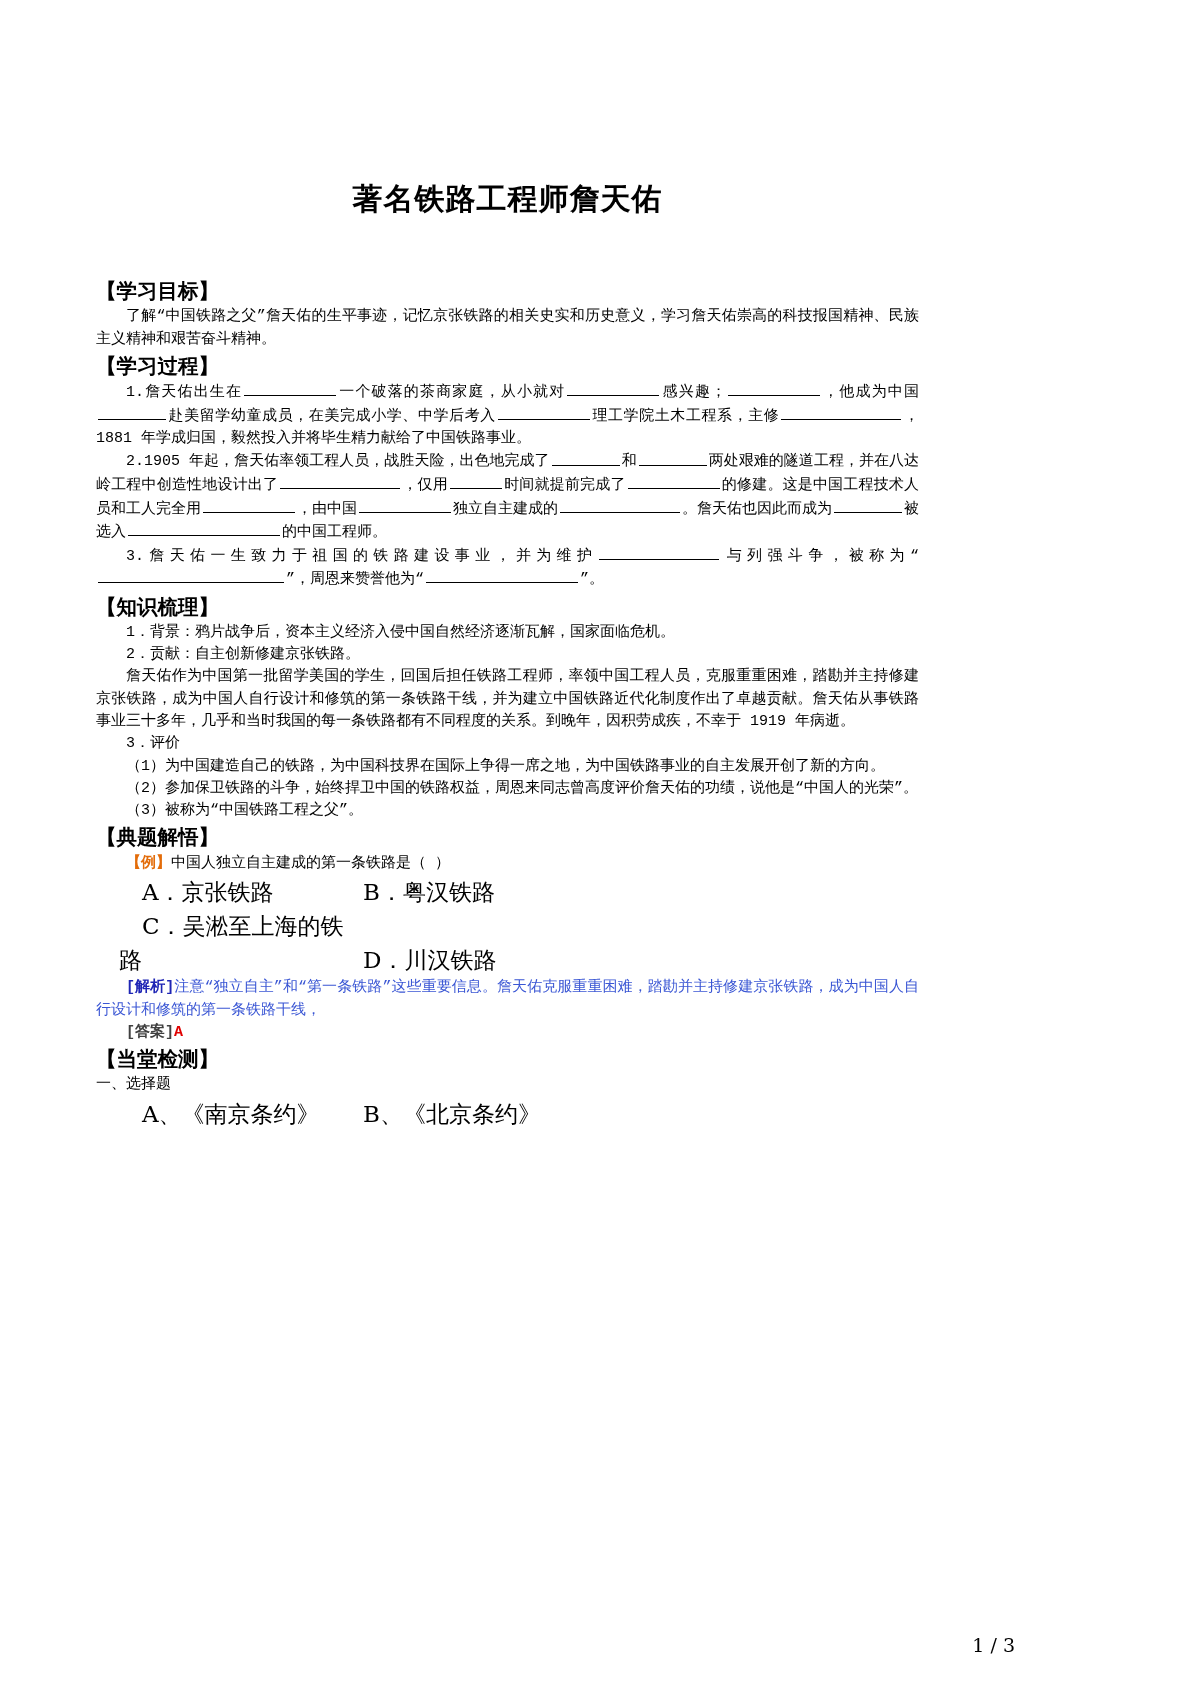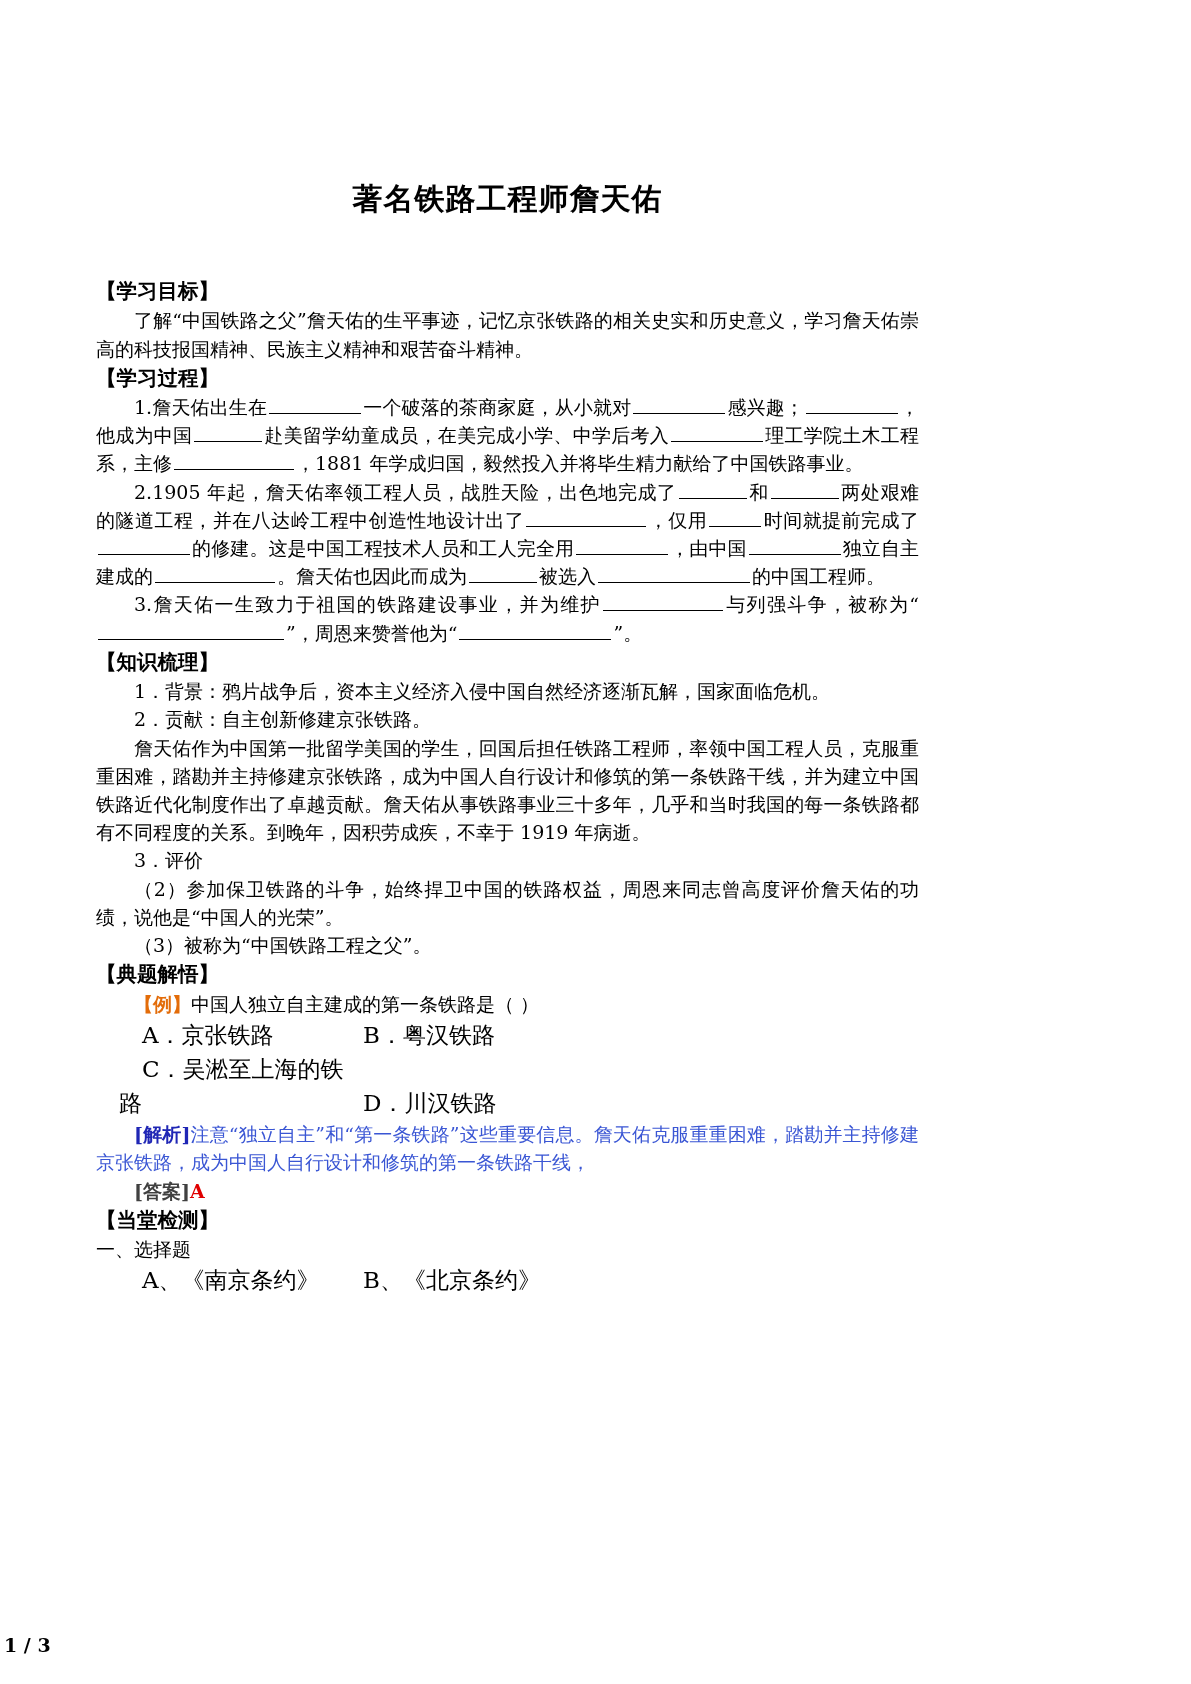--- a/index.html
+++ b/index.html
@@ -42,12 +42,13 @@
     letter-spacing: 0px;
   }
   p.body {
-    font-size: 19px;
+    font-size: 15px;
     line-height: 1.485;
     margin: 0;
     text-align: justify;
     text-justify: inter-ideograph;
     letter-spacing: 0px;
+    font-family: Liberation Mono, monospace;
   }
   p.indent2 { text-indent: 2em; }
   p.noindent { text-indent: 0; }

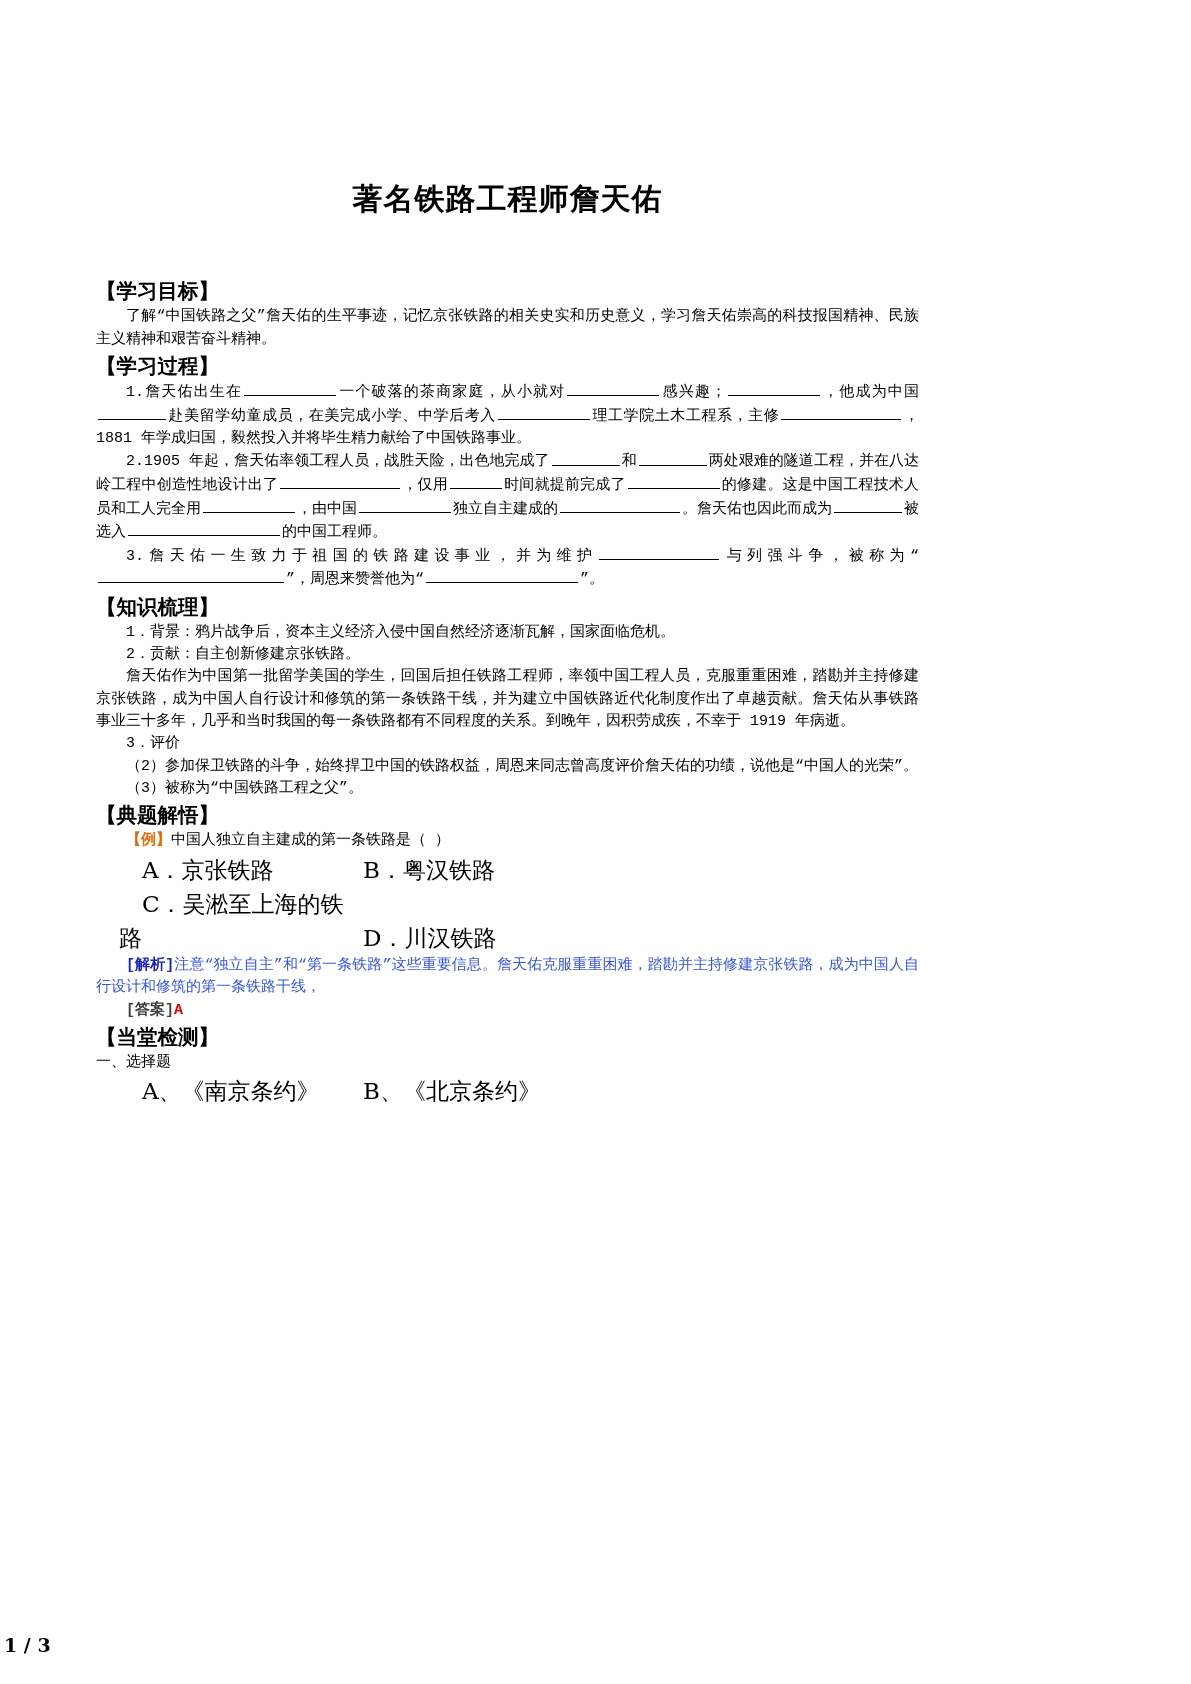--- a/index.html
+++ b/index.html
@@ -116,6 +116,7 @@
   <p class="body indent2">2．贡献：自主创新修建京张铁路。</p>
   <p class="body indent2">詹天佑作为中国第一批留学美国的学生，回国后担任铁路工程师，率领中国工程人员，克服重重困难，踏勘并主持修建京张铁路，成为中国人自行设计和修筑的第一条铁路干线，并为建立中国铁路近代化制度作出了卓越贡献。詹天佑从事铁路事业三十多年，几乎和当时我国的每一条铁路都有不同程度的关系。到晚年，因积劳成疾，不幸于 1919 年病逝。</p>
   <p class="body indent2">3．评价</p>
+  <p class="body indent2">（1）为中国建造自己的铁路，为中国科技界在国际上争得一席之地，为中国铁路事业的自主发展开创了新的方向。</p>
   <p class="body indent2">（2）参加保卫铁路的斗争，始终捍卫中国的铁路权益，周恩来同志曾高度评价詹天佑的功绩，说他是“中国人的光荣”。</p>
   <p class="body indent2">（3）被称为“中国铁路工程之父”。</p>
 

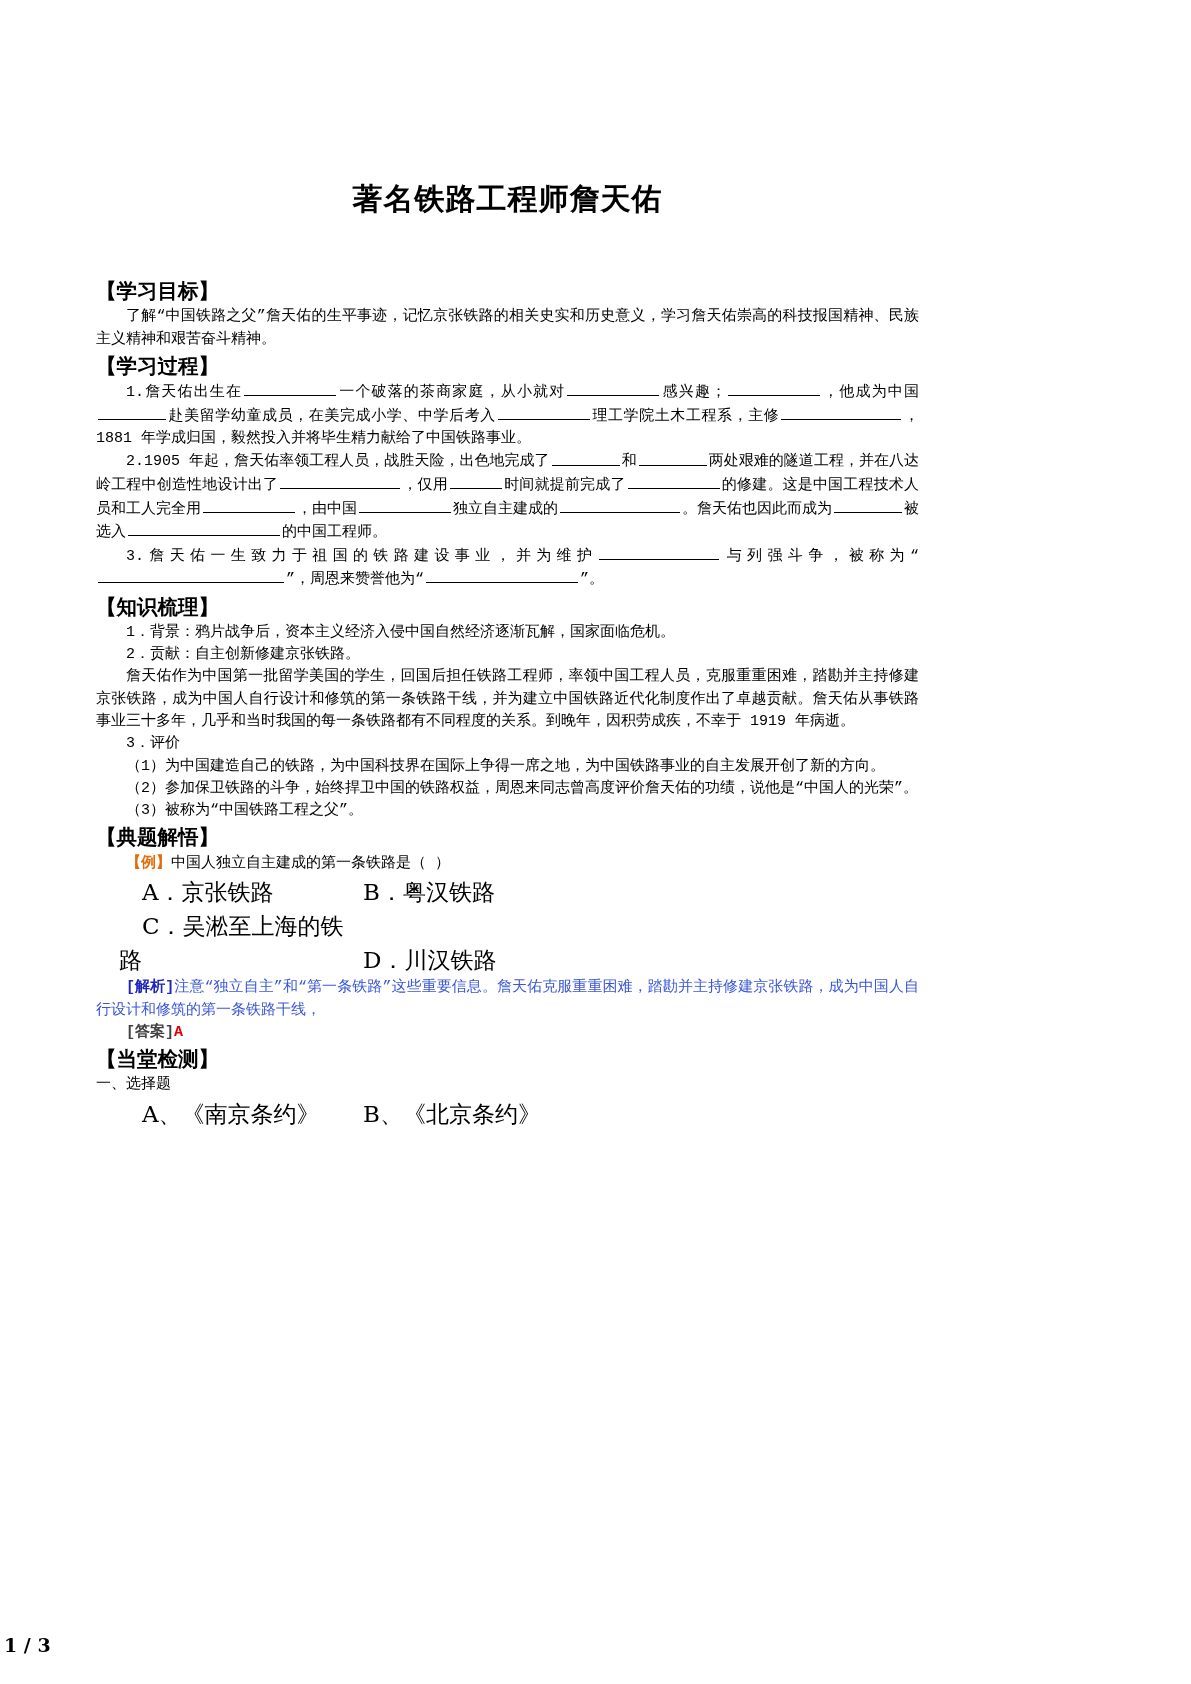--- a/index.html
+++ b/index.html
@@ -83,12 +83,12 @@
 
   .footer {
     position: absolute;
-    left: 4px;
+    left: 16px;
     right: 0;
     bottom: 52px;
-    text-align: left;
+    text-align: right;
     font-size: 19px;
-    font-weight: bold;
+    font-weight: normal;
     font-family: "DejaVu Serif", "Liberation Serif", serif;
   }
 </style>

